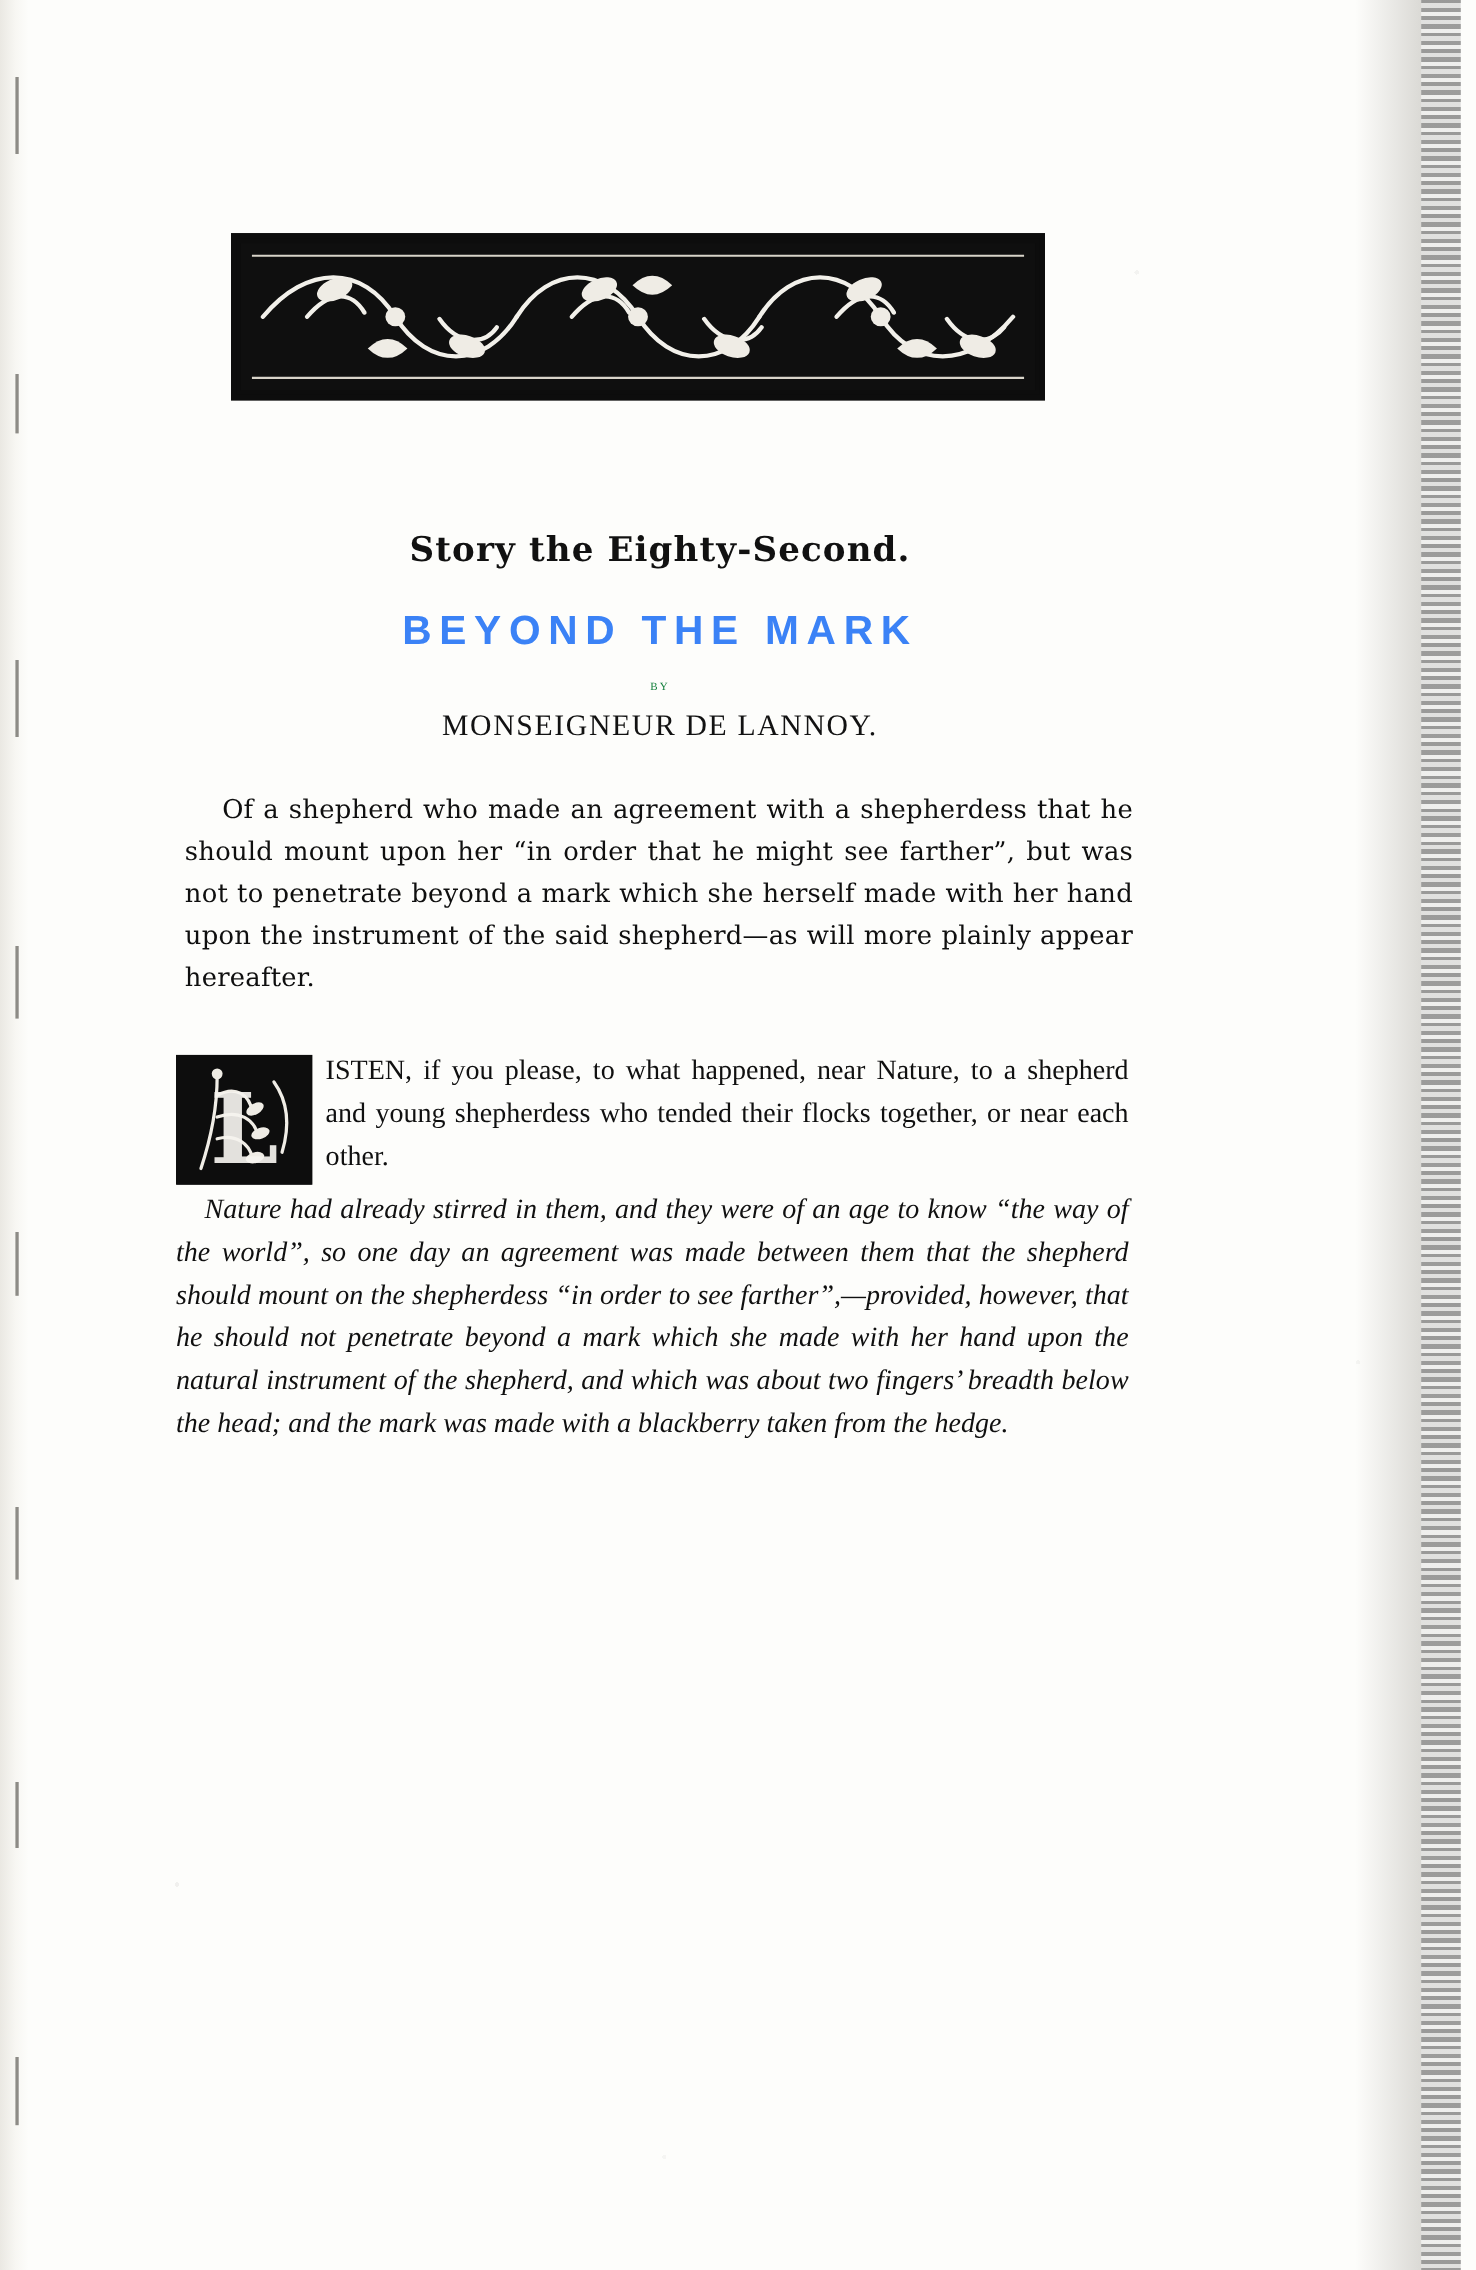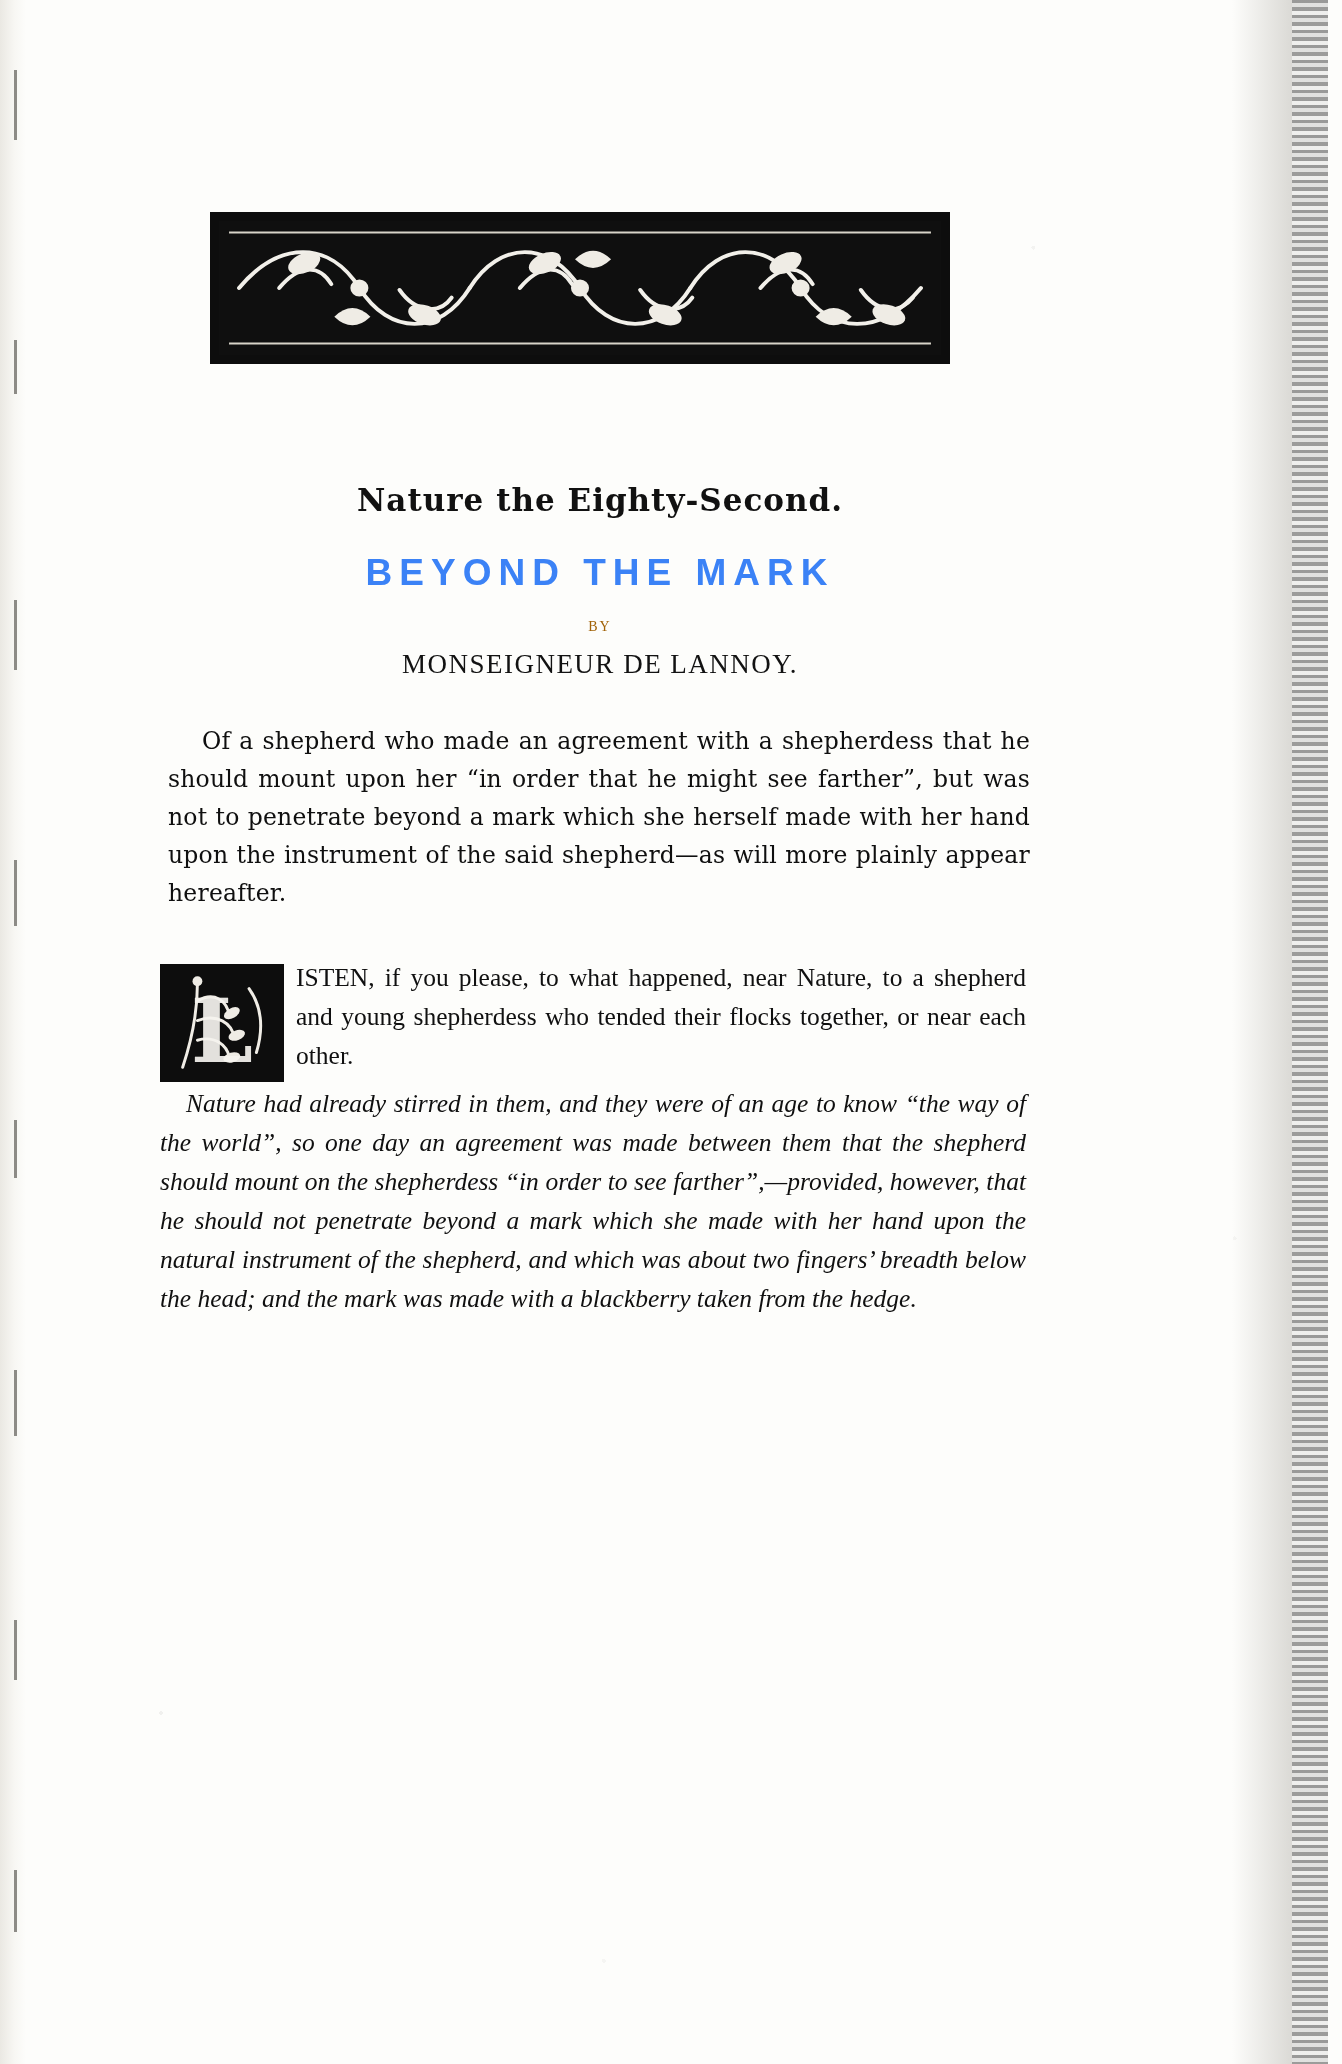--- a/index.html
+++ b/index.html
@@ -243,7 +243,7 @@
       </div>
     </div>
 
-    <div class="story-line">Nature the Eighty-Second.</div>
+    <div class="story-line">Story the Eighty-Second.</div>
 
     <h1 class="main-title">BEYOND THE MARK</h1>
 

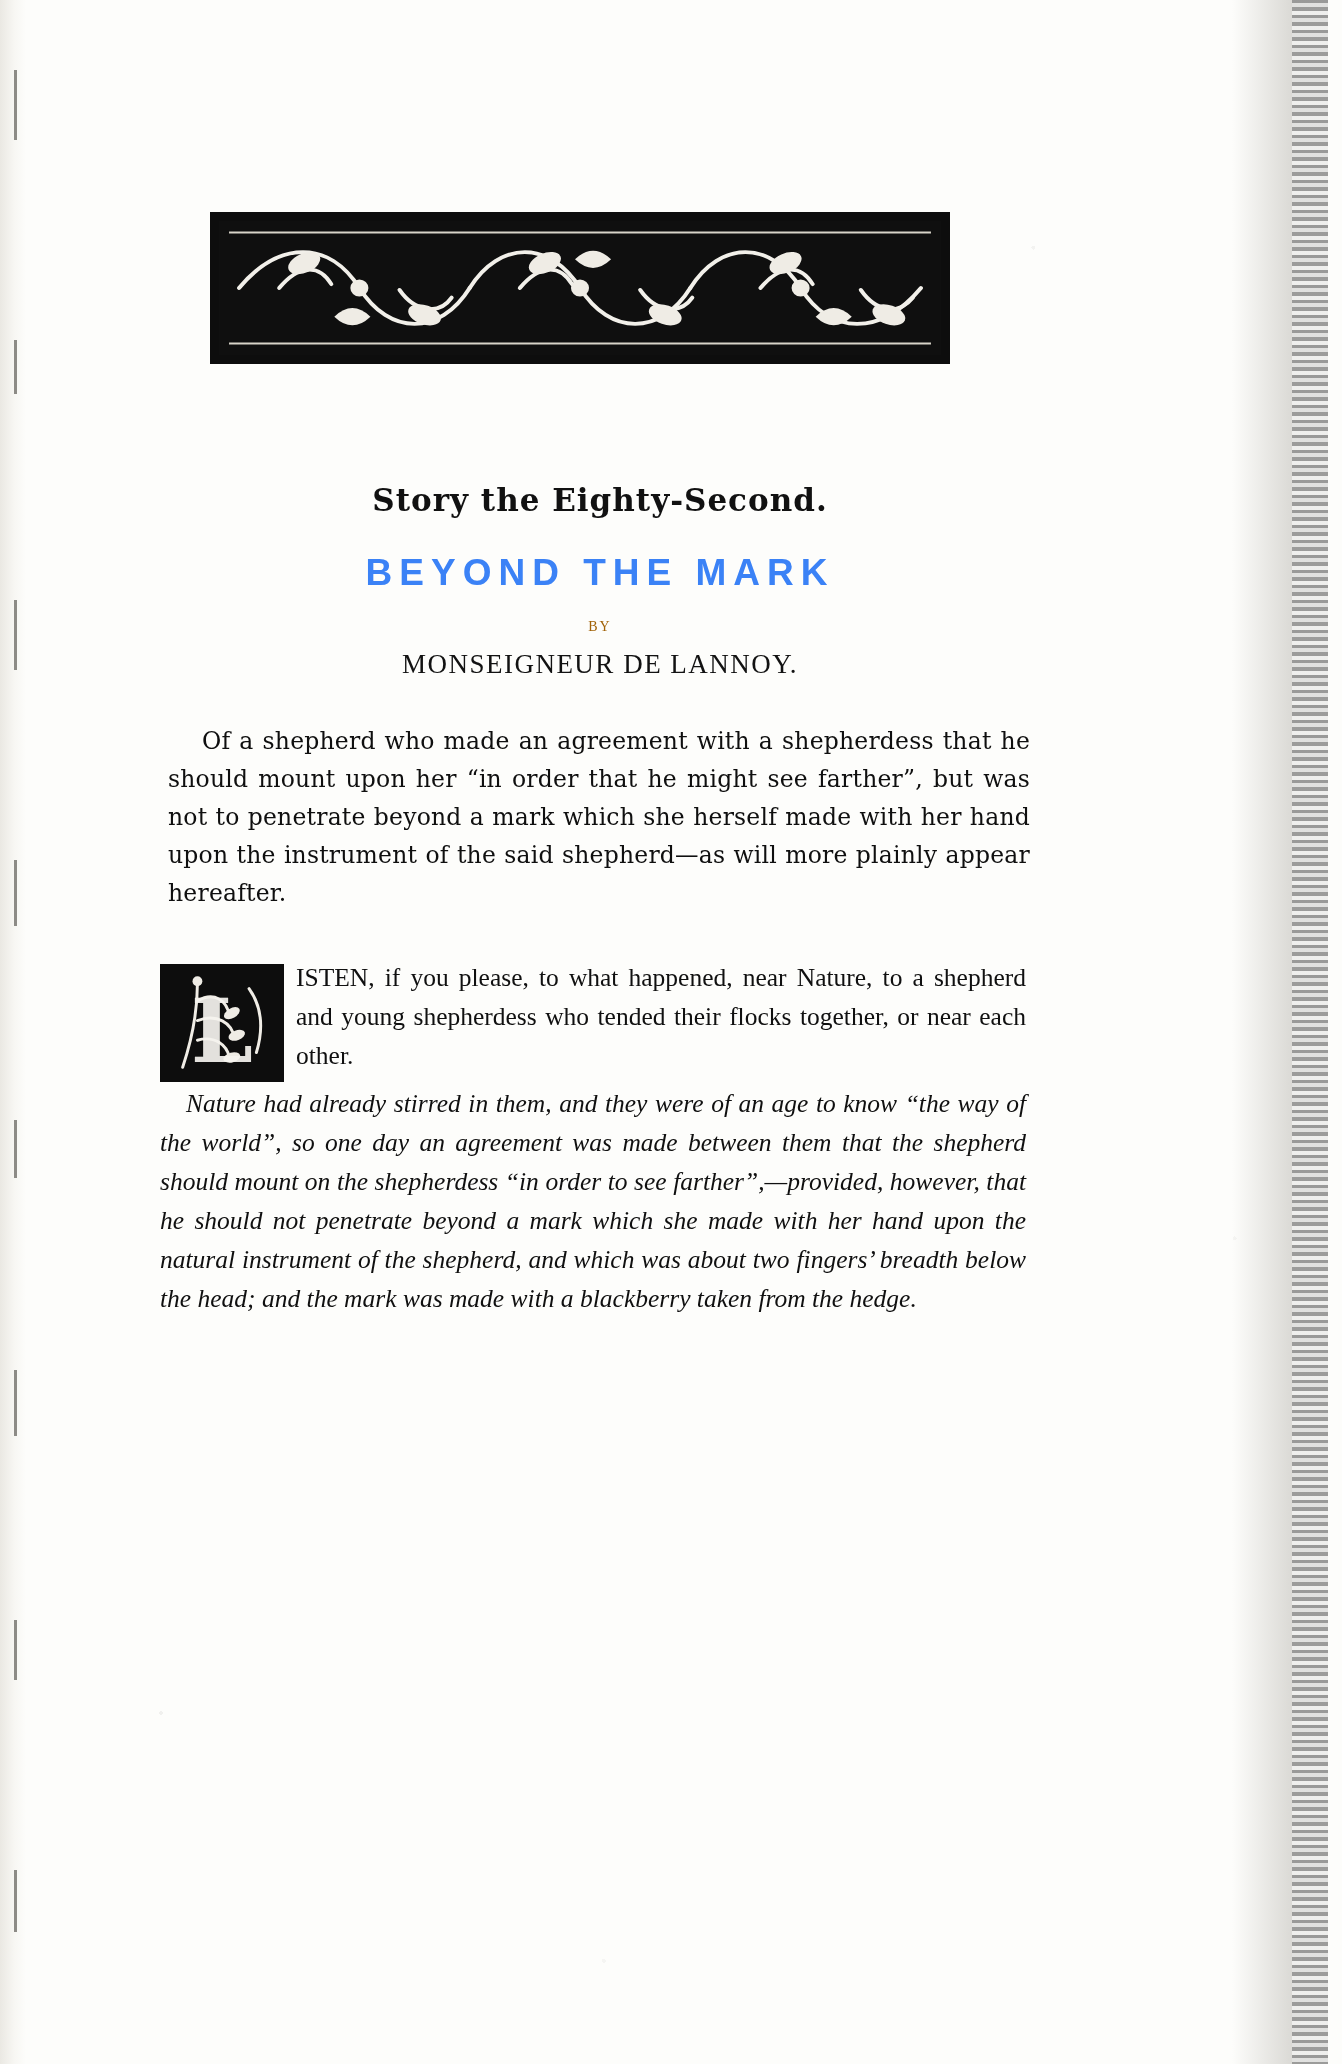--- a/index.html
+++ b/index.html
@@ -115,10 +115,10 @@
   .by-line {
     text-align: center;
     margin-top: 18px;
-    font-size: 14px;
+    font-size: 10px;
     letter-spacing: 2px;
     font-family: "Liberation Serif", serif;
-    color: #a16207;
+    color: #15803d;
   }
 
   .author {

